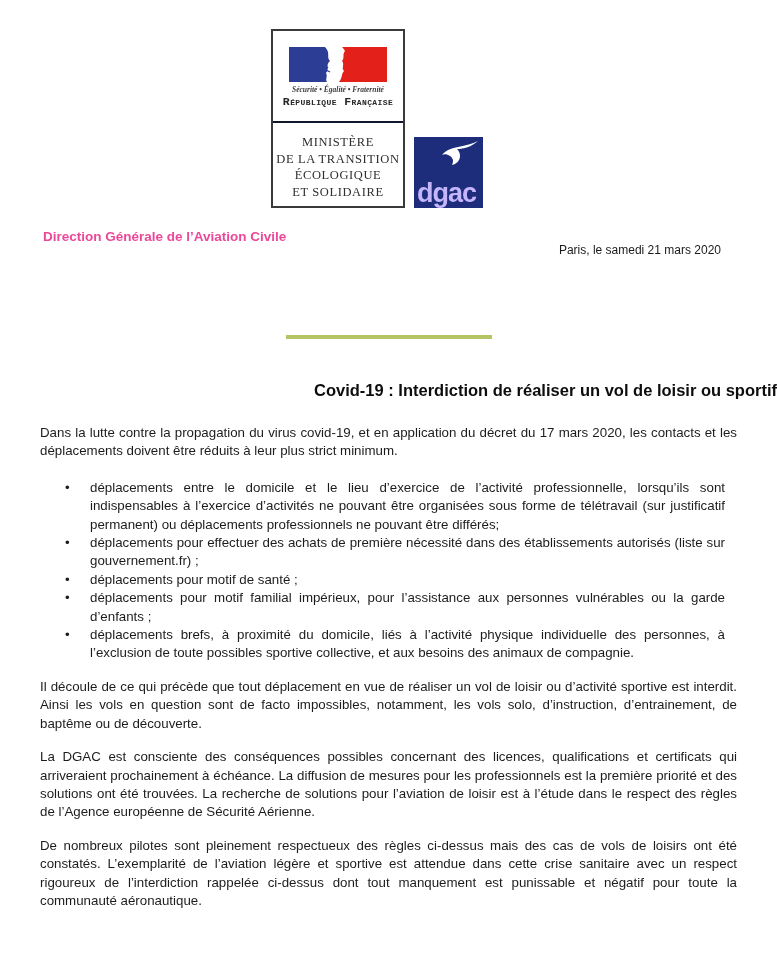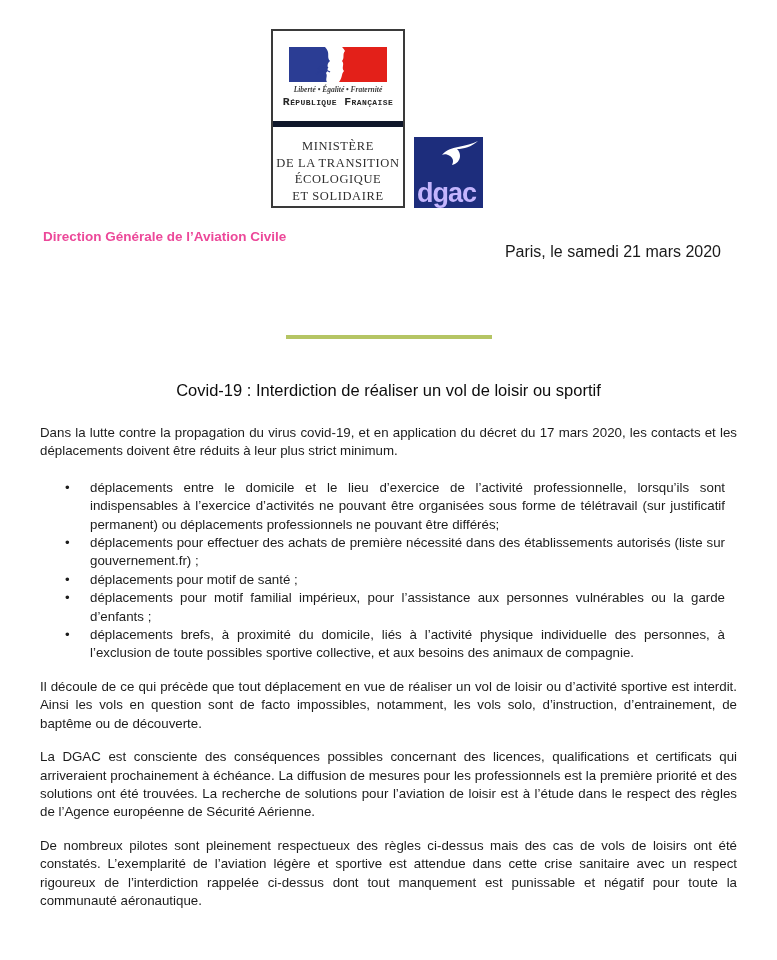--- a/index.html
+++ b/index.html
@@ -163,7 +163,7 @@
         <path d="M98,0 L98,35 L50,35 C54,30 52,27 55,24 C52,21 56,17 53,14 C56,11 53,7 56,4 C55,2 54,1 53,0 Z" fill="var(--flag-red)"></path>
         <path d="M29,22 q6,-5 10,-1 M27,27 q8,-6 14,-2" stroke="var(--flag-blue)" stroke-width="1.3" fill="none"></path>
       </svg>
-      <div class="motto">Liberté • Égalité • Fraternité</div>
+      <div class="motto">Sécurité • Égalité • Fraternité</div>
       <div class="republic-name">République Française</div>
     </div>
     <div class="ministry">

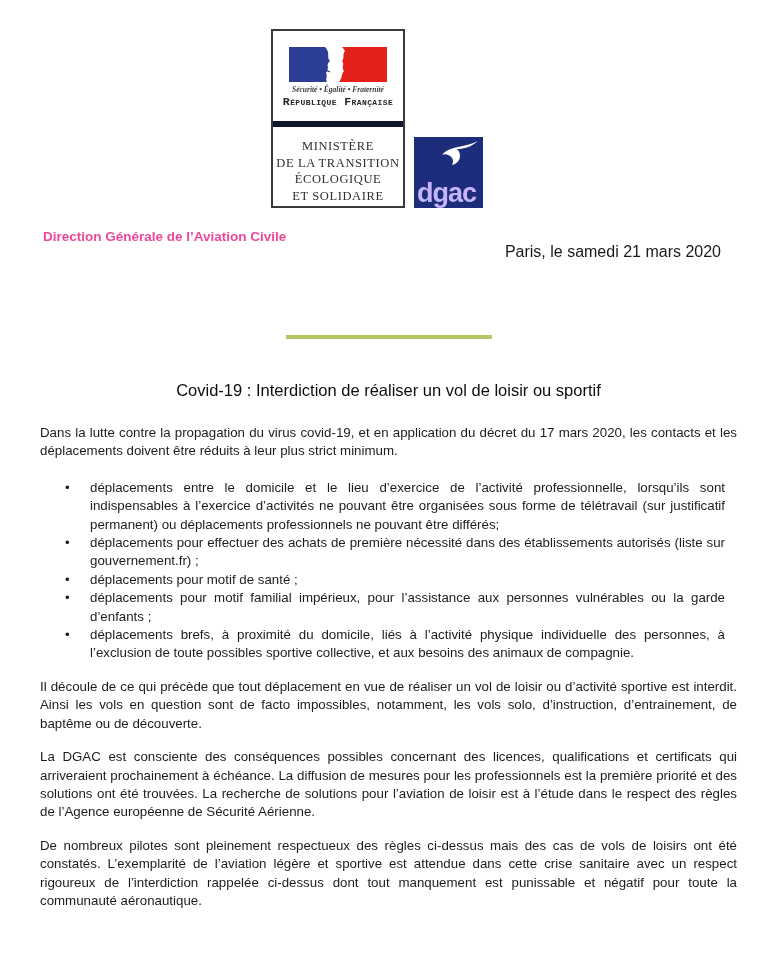--- a/index.html
+++ b/index.html
@@ -55,7 +55,7 @@
     margin-top: 1px;
   }
   .ministry {
-    border-top: 6px solid #0f172a;
+    border-top: 2px solid #0f172a;
     height: 85px;
     padding-top: 11px;
     text-align: center;

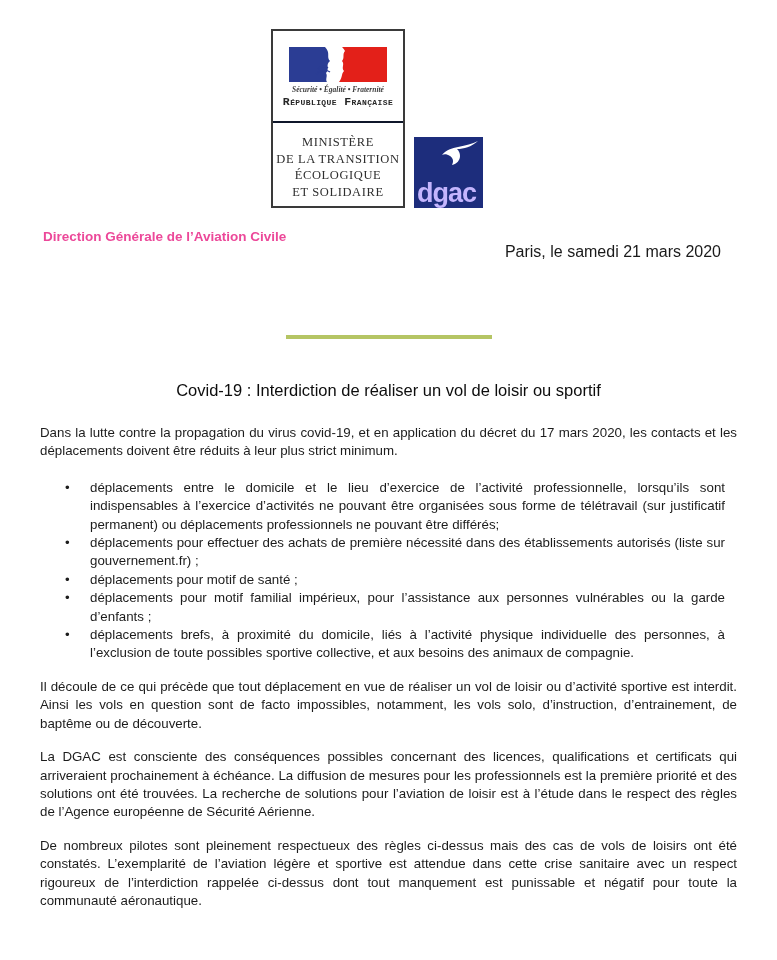--- a/index.html
+++ b/index.html
@@ -95,7 +95,7 @@
   .dateline {
     position: absolute;
     right: 56px; top: 243px;
-    font-size: 16px;
+    font-size: 12px;
     color: #1a1a1a;
   }
 

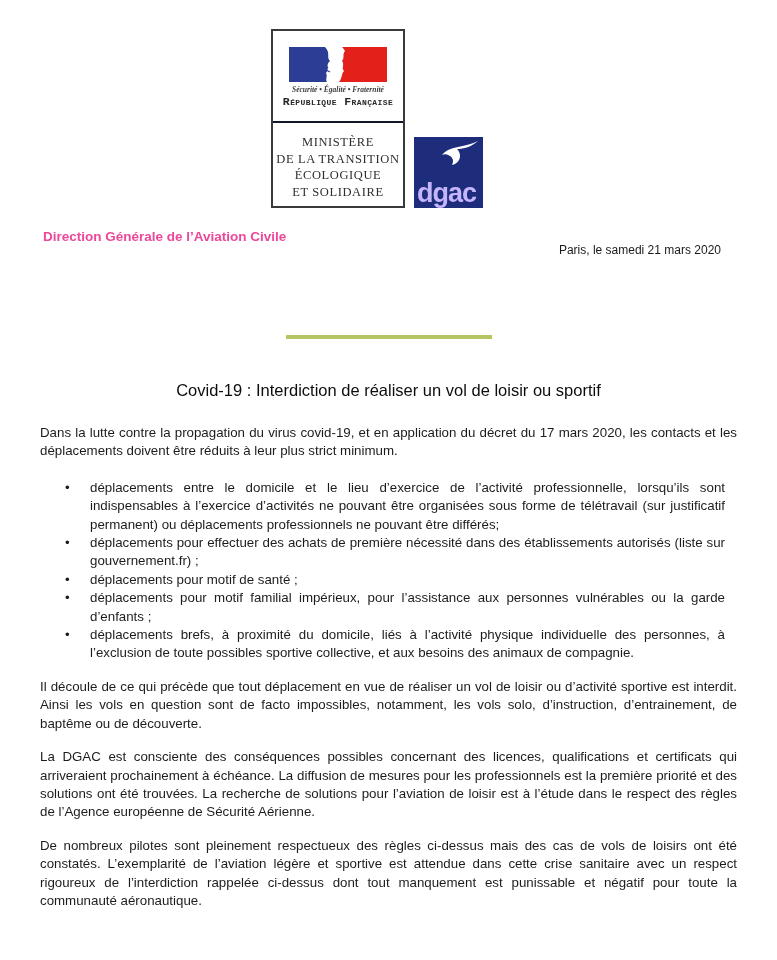--- a/index.html
+++ b/index.html
@@ -121,8 +121,8 @@
     position: absolute;
     left: 0; top: 381px;
     width: 100%;
-    text-align: center;
-    font-weight: normal;
+    text-align: right;
+    font-weight: bold;
     font-size: 16.5px;
     color: #0d0d0d;
   }

